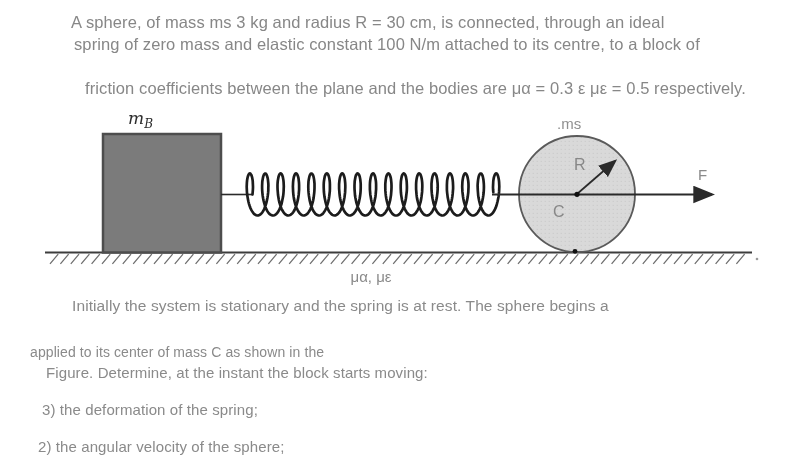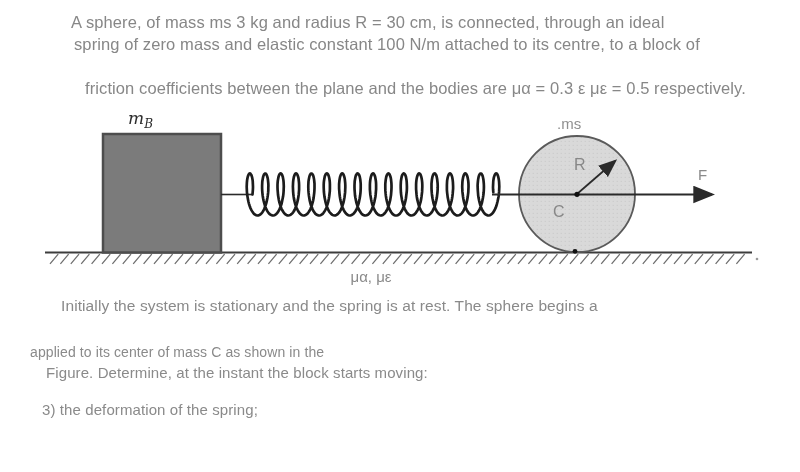--- a/index.html
+++ b/index.html
@@ -78,7 +78,7 @@
     <text x="371" y="282" font-size="15" fill="#8a8a8a" text-anchor="middle">μα, με</text>
   </svg>
 
-  <div class="bline" style="left:61px;top:296px">Initially the system is stationary and the spring is at rest. The sphere begins a</div>
+  <div class="bline" style="left:72px;top:296px">Initially the system is stationary and the spring is at rest. The sphere begins a</div>
   <div class="bline small" style="left:30px;top:343px">applied to its center of mass C as shown in the</div>
   <div class="bline med" style="left:46px;top:363px">Figure. Determine, at the instant the block starts moving:</div>
 

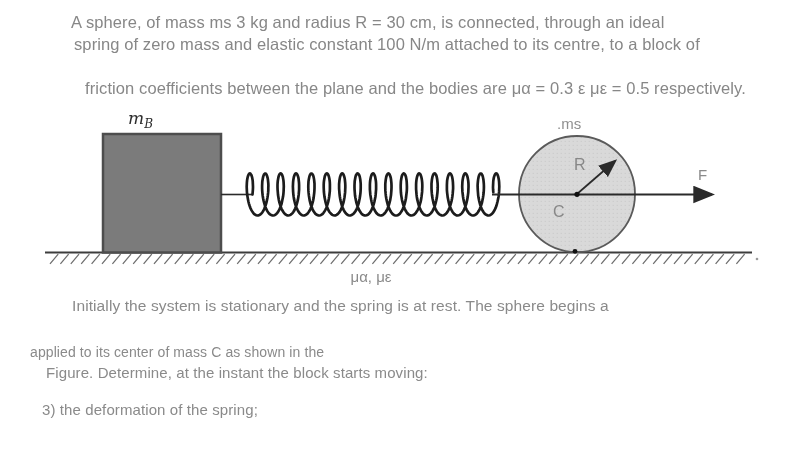--- a/index.html
+++ b/index.html
@@ -83,6 +83,7 @@
   <div class="bline med" style="left:46px;top:363px">Figure. Determine, at the instant the block starts moving:</div>
 
   <div class="bline med" style="left:42px;top:400px">3) the deformation of the spring;</div>
+  <div class="bline med" style="left:38px;top:437px">2) the angular velocity of the sphere;</div>
 
 </div>
 

